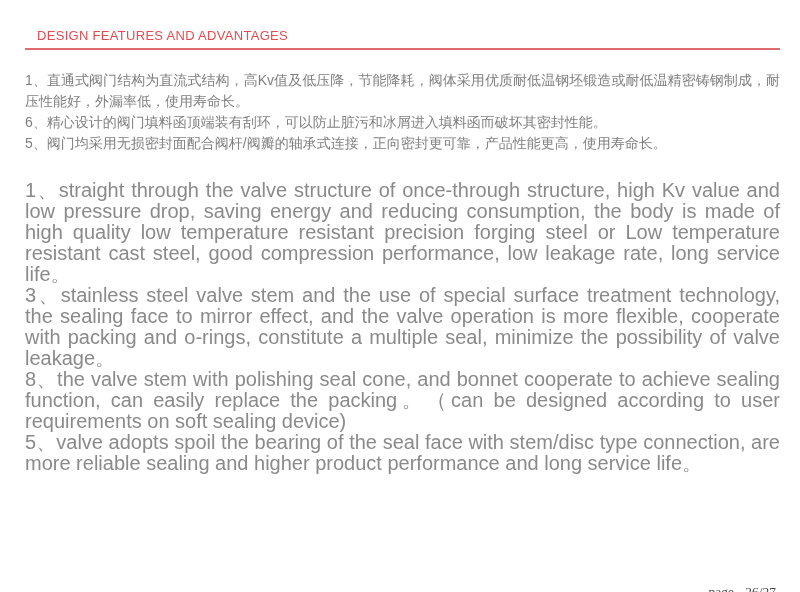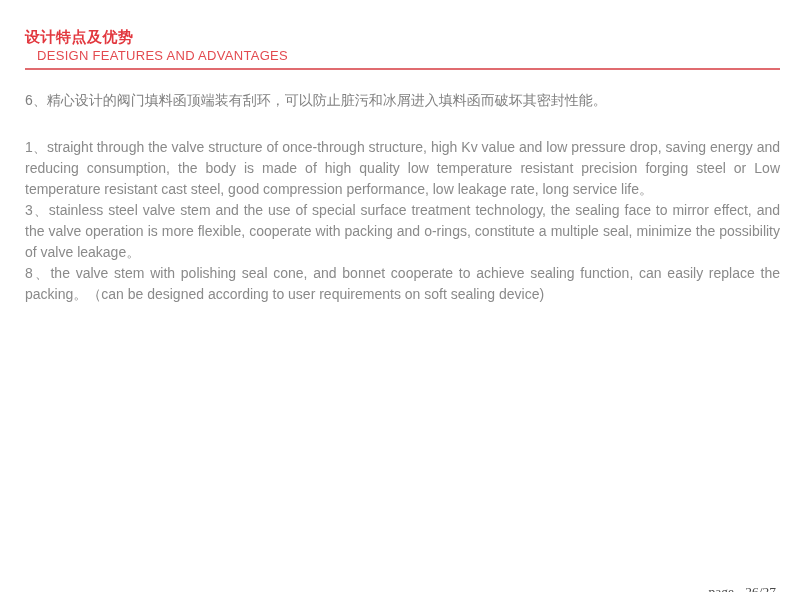--- a/index.html
+++ b/index.html
@@ -68,7 +68,6 @@
 <div class="page">
 
   <div class="header">
-    <div class="title-zh">设计特点及优势</div>
     <div class="title-en">DESIGN FEATURES AND ADVANTAGES</div>
     <div class="divider"></div>
   </div>

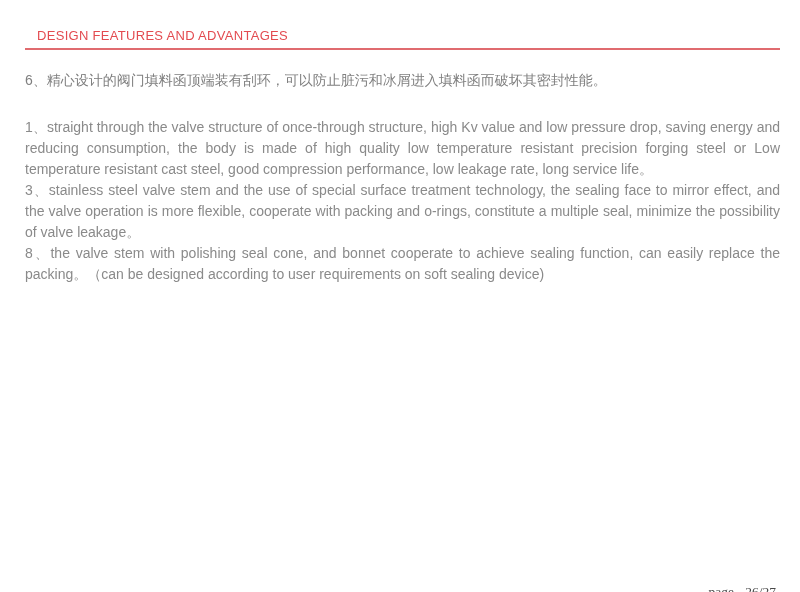--- a/index.html
+++ b/index.html
@@ -73,6 +73,7 @@
   </div>
 
   <div class="zh-block">
+    <p>1、直通式阀门结构为直流式结构，高Kv值及低压降，节能降耗，阀体采用优质耐低温钢坯锻造或耐低温精密铸钢制成，耐压性能好，外漏率低，使用寿命长。</p>
     <p>6、精心设计的阀门填料函顶端装有刮环，可以防止脏污和冰屑进入填料函而破坏其密封性能。</p>
   </div>
 

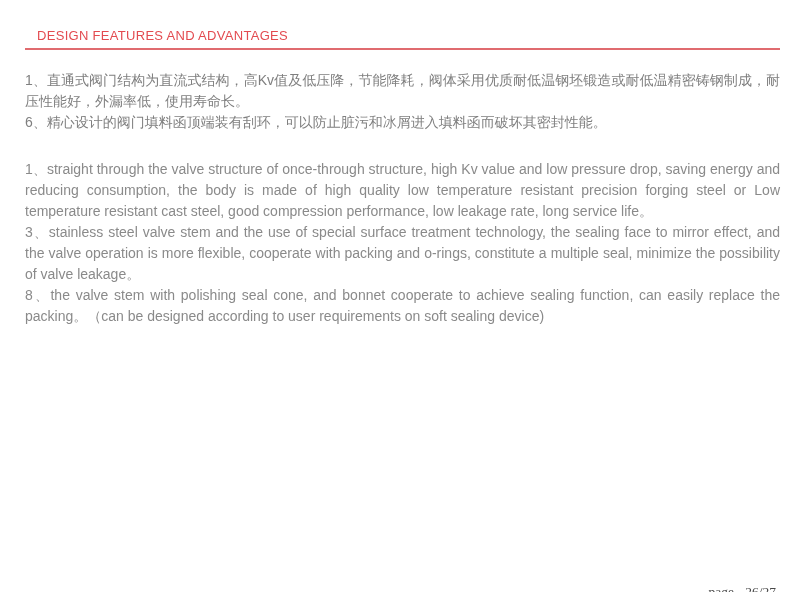--- a/index.html
+++ b/index.html
@@ -75,6 +75,7 @@
   <div class="zh-block">
     <p>1、直通式阀门结构为直流式结构，高Kv值及低压降，节能降耗，阀体采用优质耐低温钢坯锻造或耐低温精密铸钢制成，耐压性能好，外漏率低，使用寿命长。</p>
     <p>6、精心设计的阀门填料函顶端装有刮环，可以防止脏污和冰屑进入填料函而破坏其密封性能。</p>
+    <p>5、阀门均采用无损密封面配合阀杆/阀瓣的轴承式连接，正向密封更可靠，产品性能更高，使用寿命长。</p>
   </div>
 
   <div class="en-block">

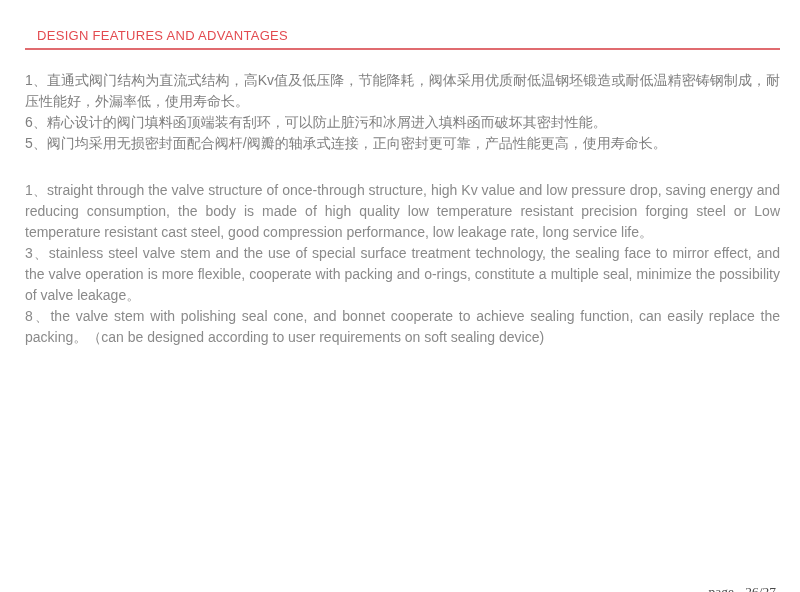--- a/index.html
+++ b/index.html
@@ -48,7 +48,7 @@
   .en-block {
     margin: 26px 20px 0 25px;
     color: #8a8a8a;
-    font-size: 14px;
+    font-size: 20px;
     line-height: 21px;
     text-align: justify;
   }

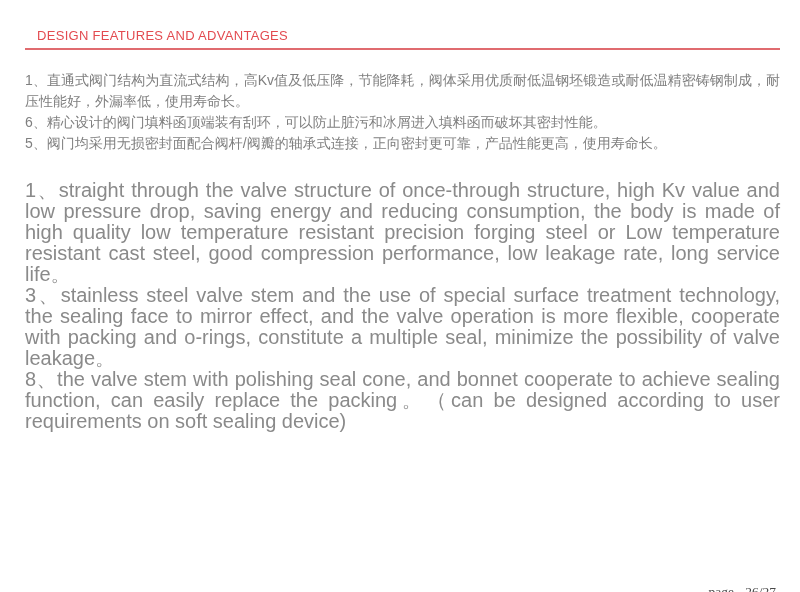--- a/index.html
+++ b/index.html
@@ -82,6 +82,7 @@
     <p>1、straight through the valve structure of once-through structure, high Kv value and low pressure drop, saving energy and reducing consumption, the body is made of high quality low temperature resistant precision forging steel or Low temperature resistant cast steel, good compression performance, low leakage rate, long service life。</p>
     <p>3、stainless steel valve stem and the use of special surface treatment technology, the sealing face to mirror effect, and the valve operation is more flexible, cooperate with packing and o-rings, constitute a multiple seal, minimize the possibility of valve leakage。</p>
     <p>8、the valve stem with polishing seal cone, and bonnet cooperate to achieve sealing function, can easily replace the packing。（can be designed according to user requirements on soft sealing device)</p>
+    <p>5、valve adopts spoil the bearing of the seal face with stem/disc type connection, are more reliable sealing and higher product performance and long service life。</p>
   </div>
 
   <div class="page-footer">page - 26/27</div>

